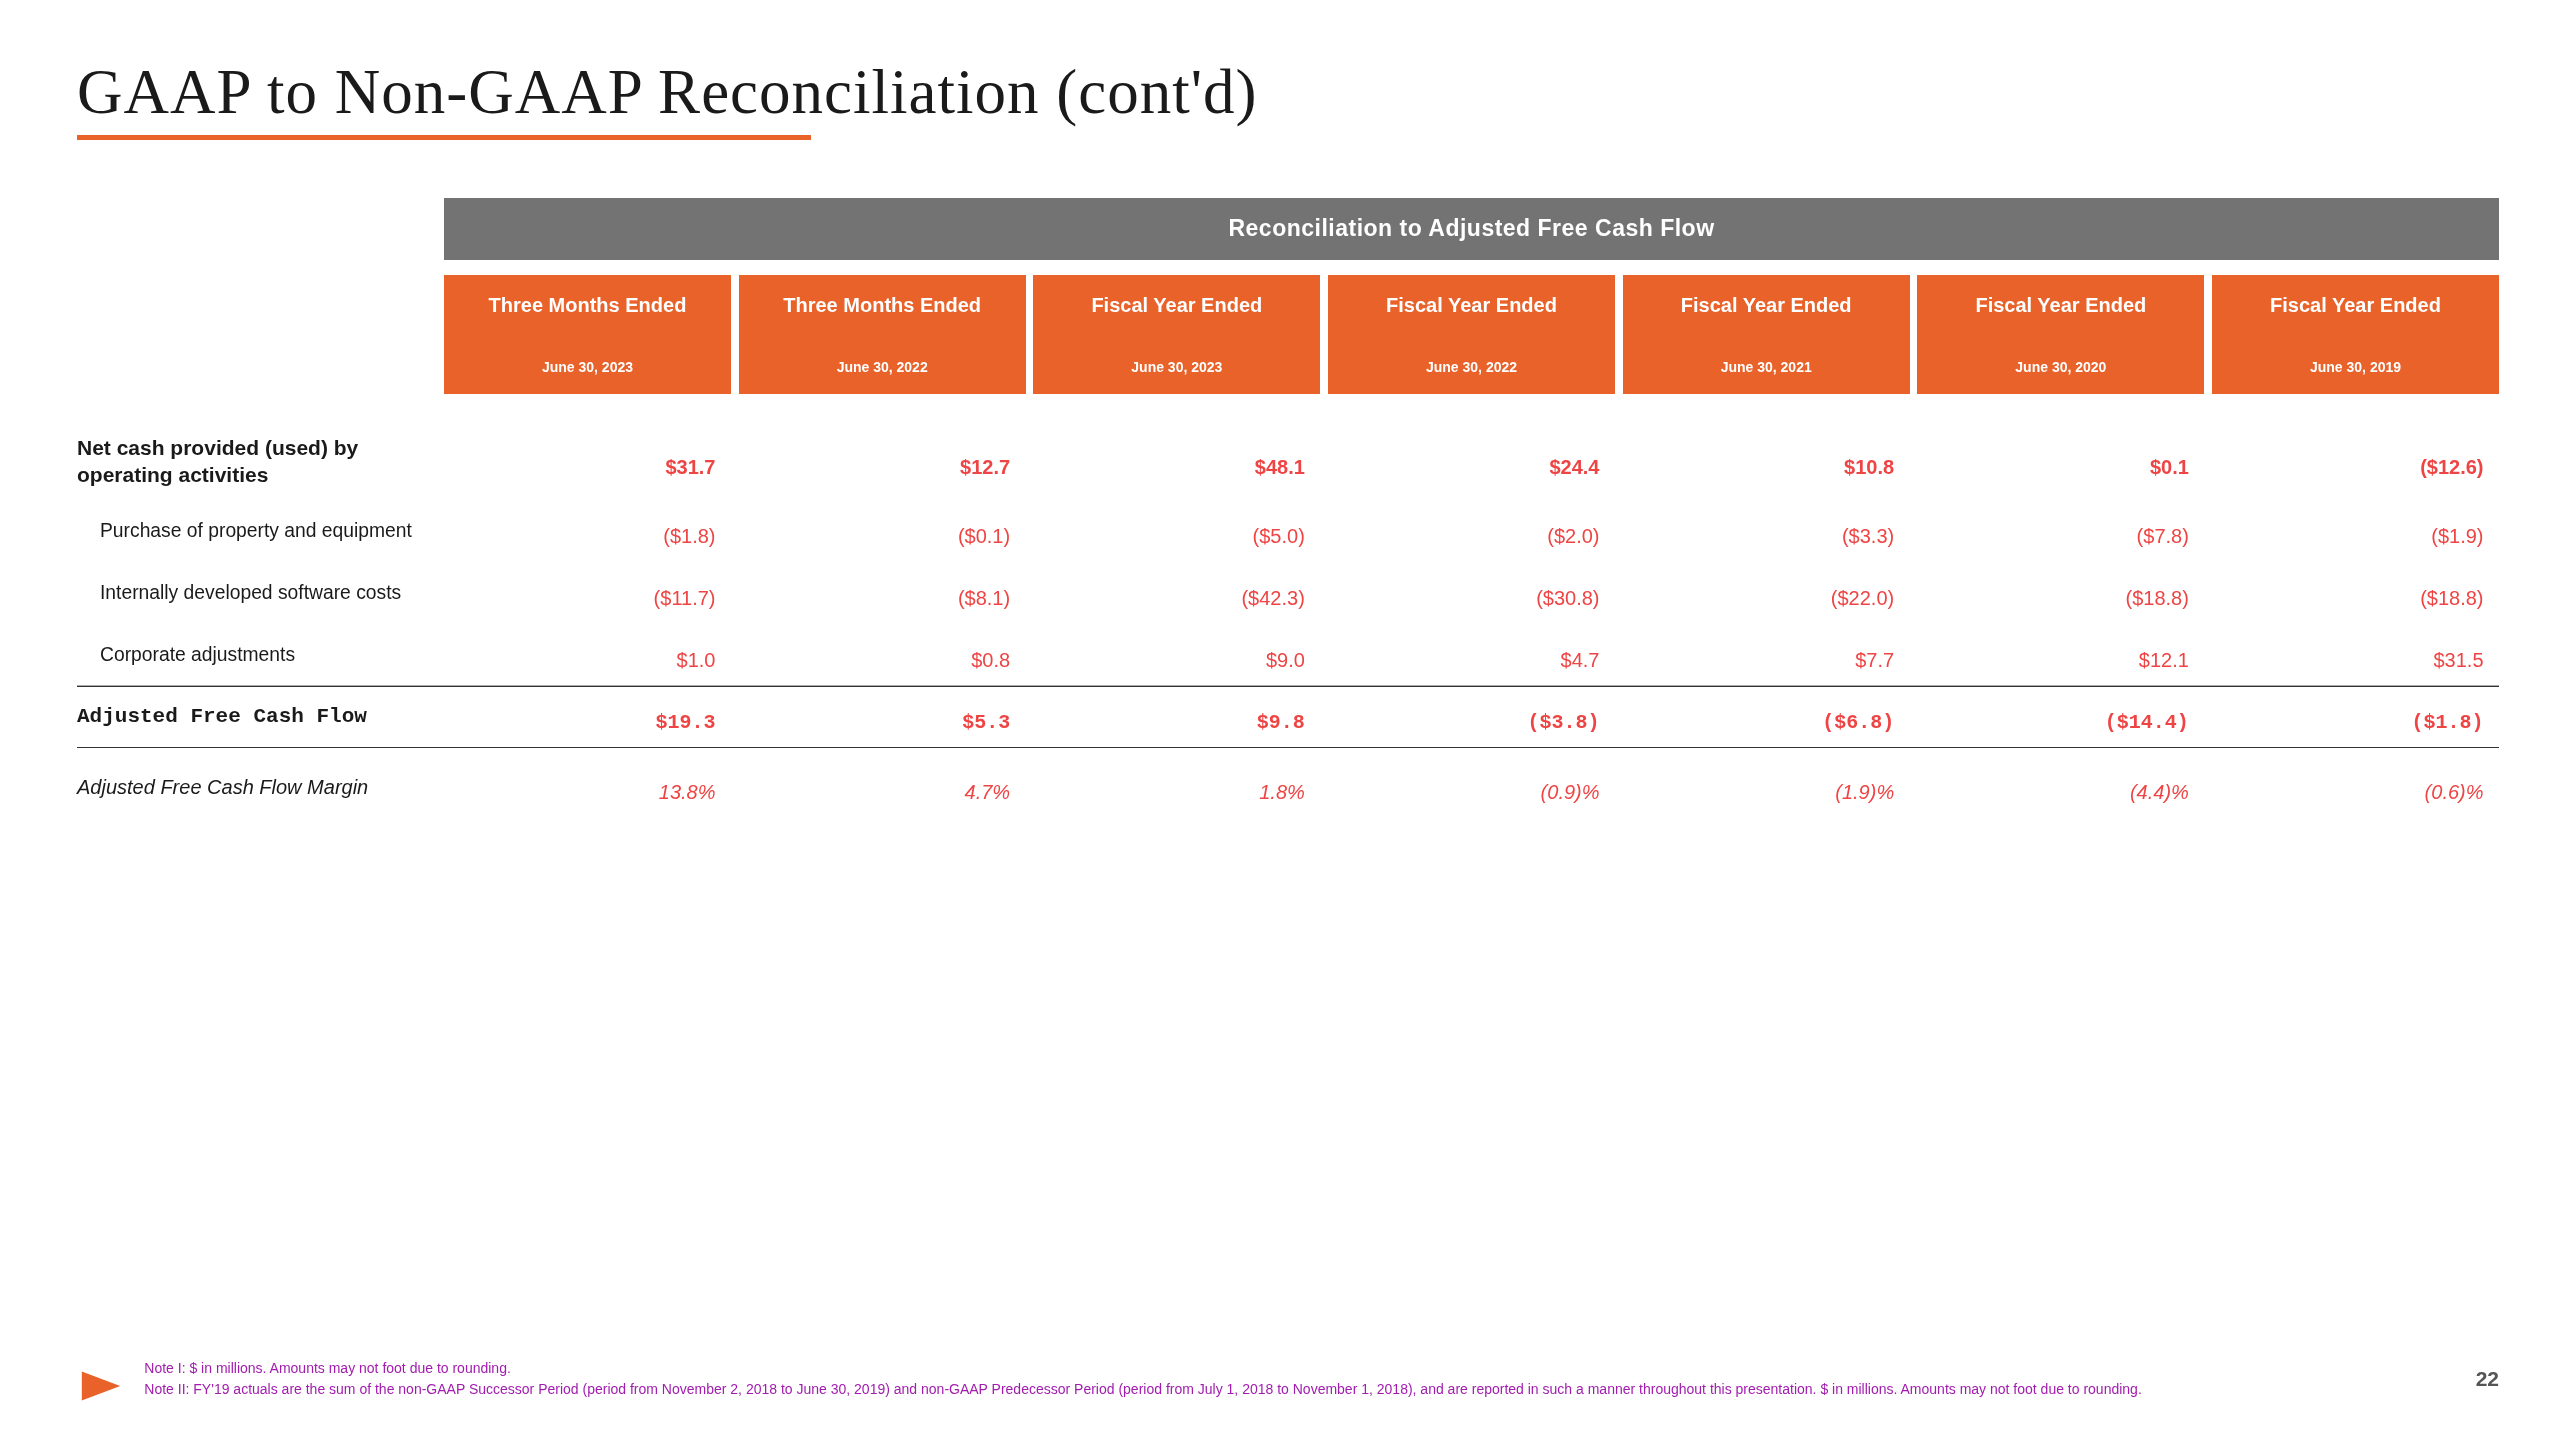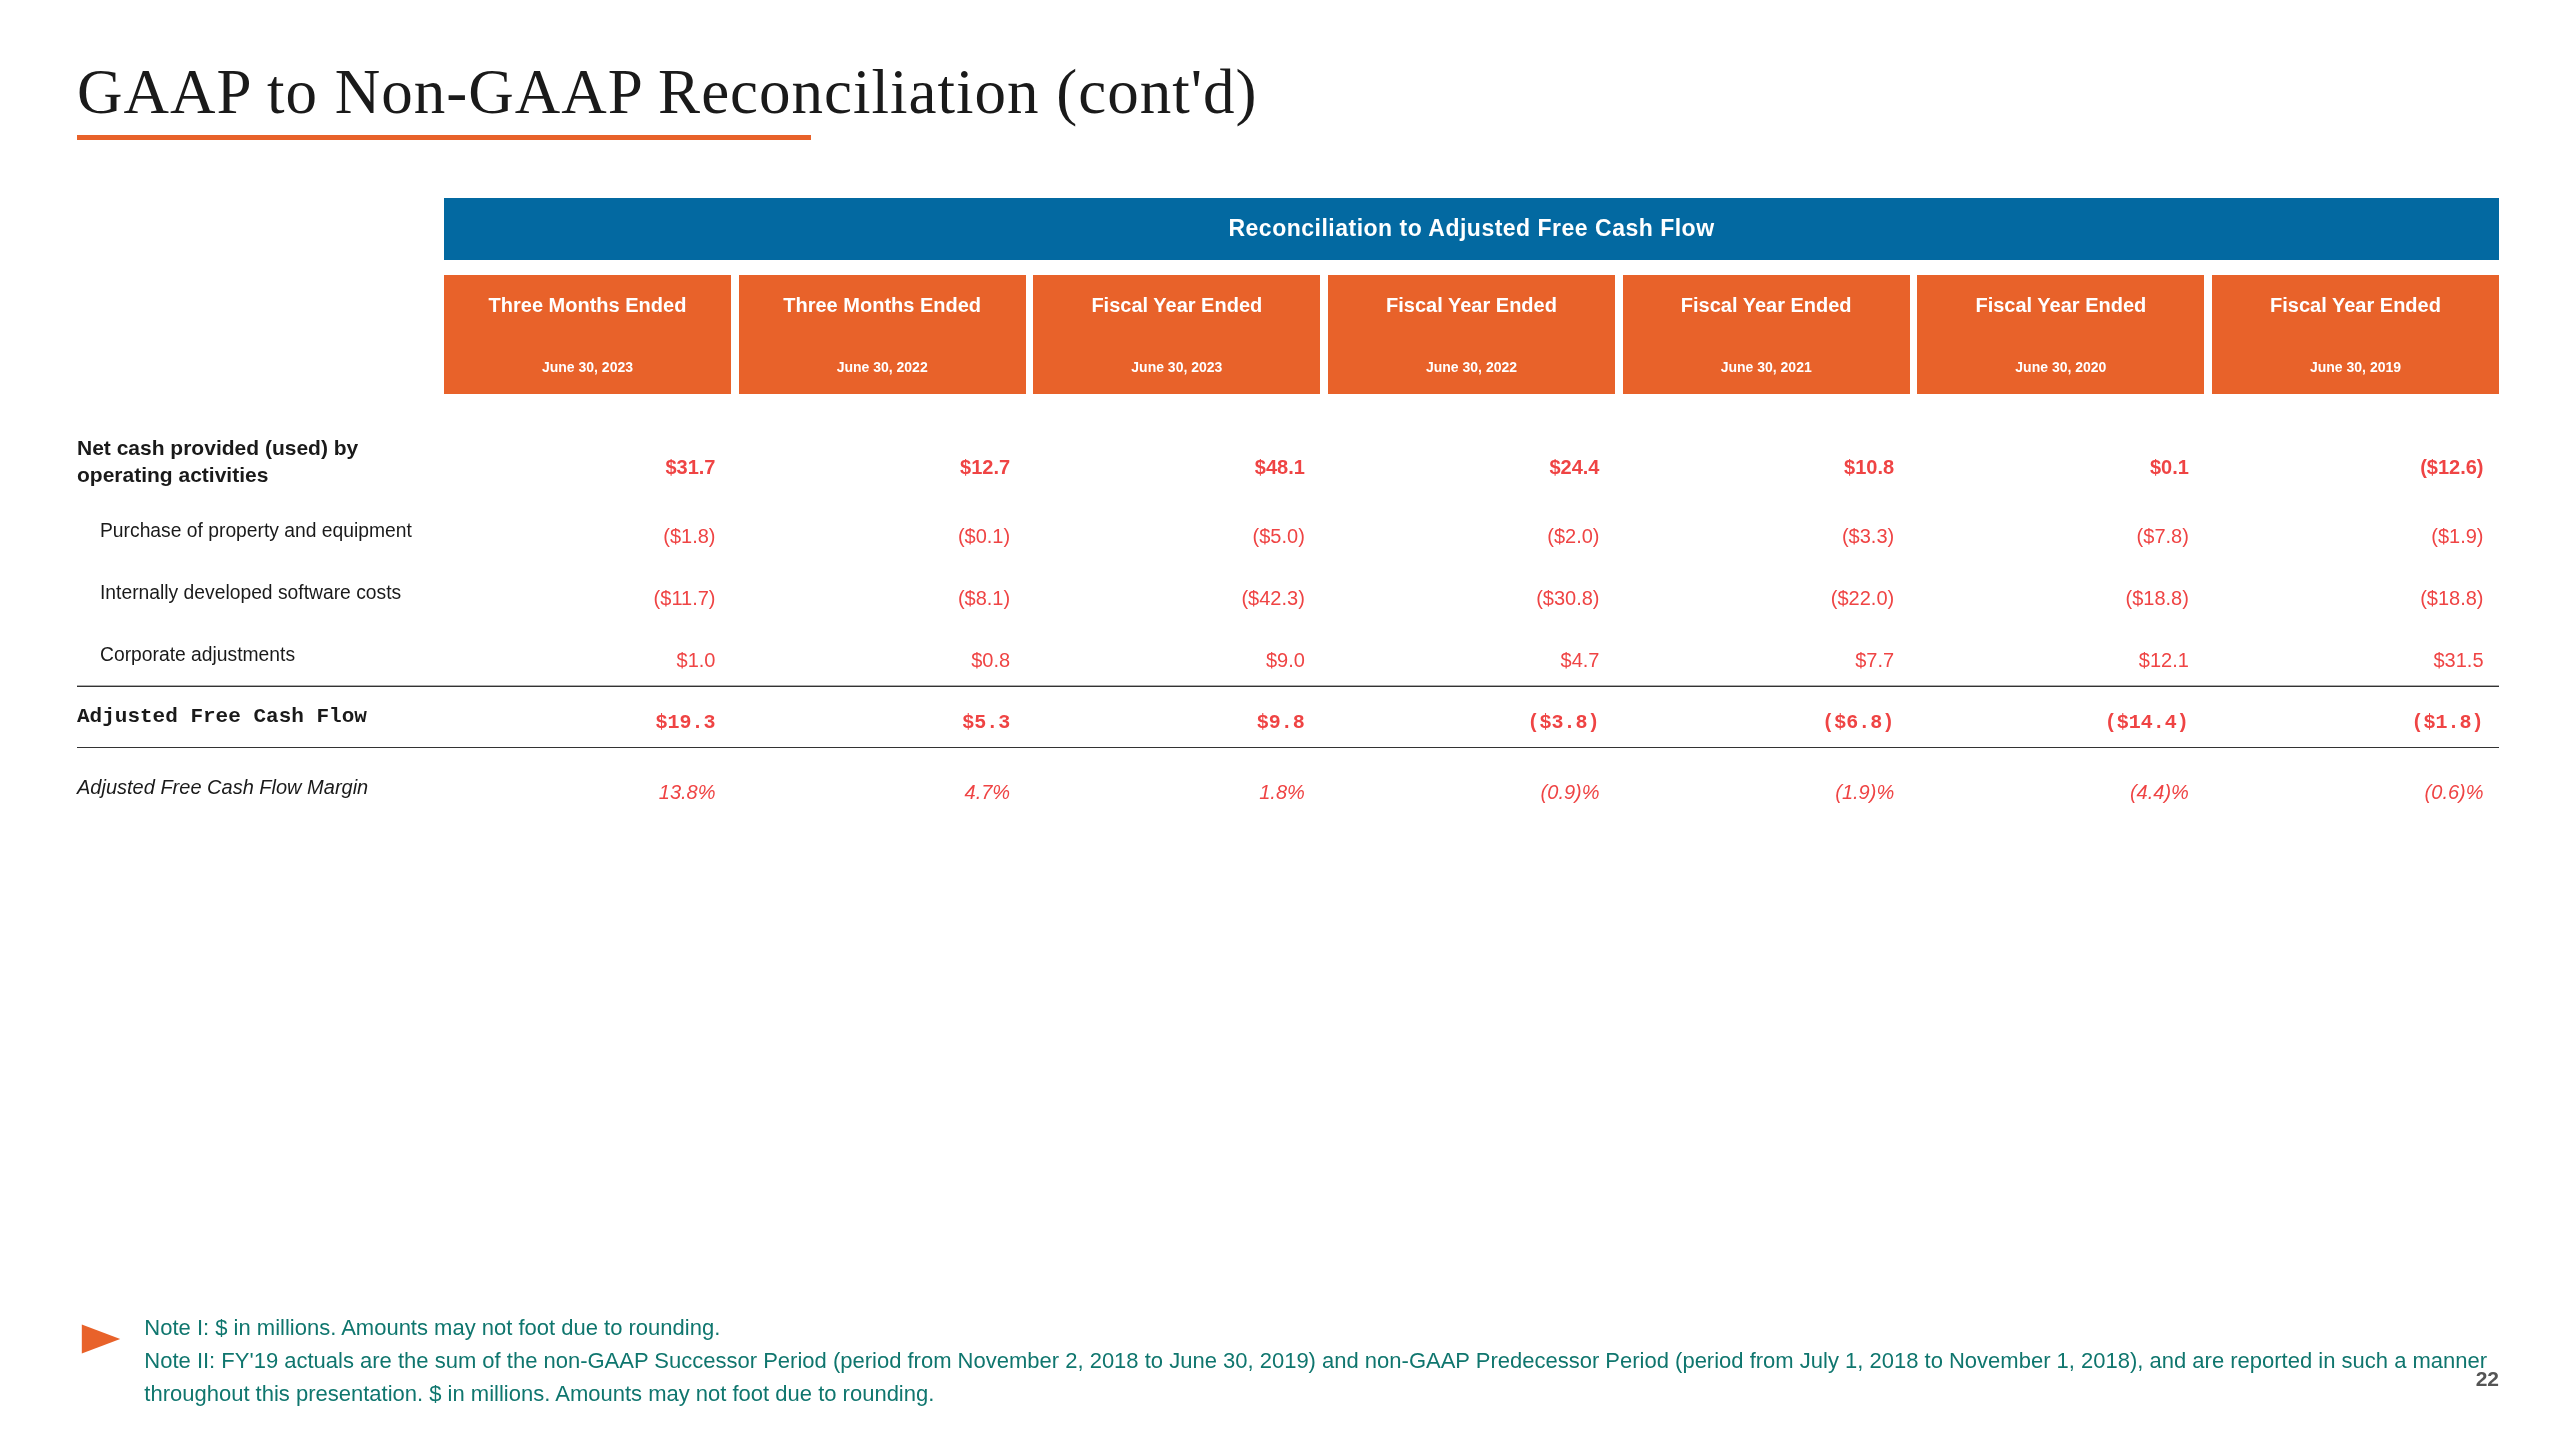--- a/index.html
+++ b/index.html
@@ -48,7 +48,7 @@
     }
 
     .section-header {
-      background: #0369a1;
+      background: #737373;
       color: #ffffff;
       text-align: center;
       font-size: 23px;

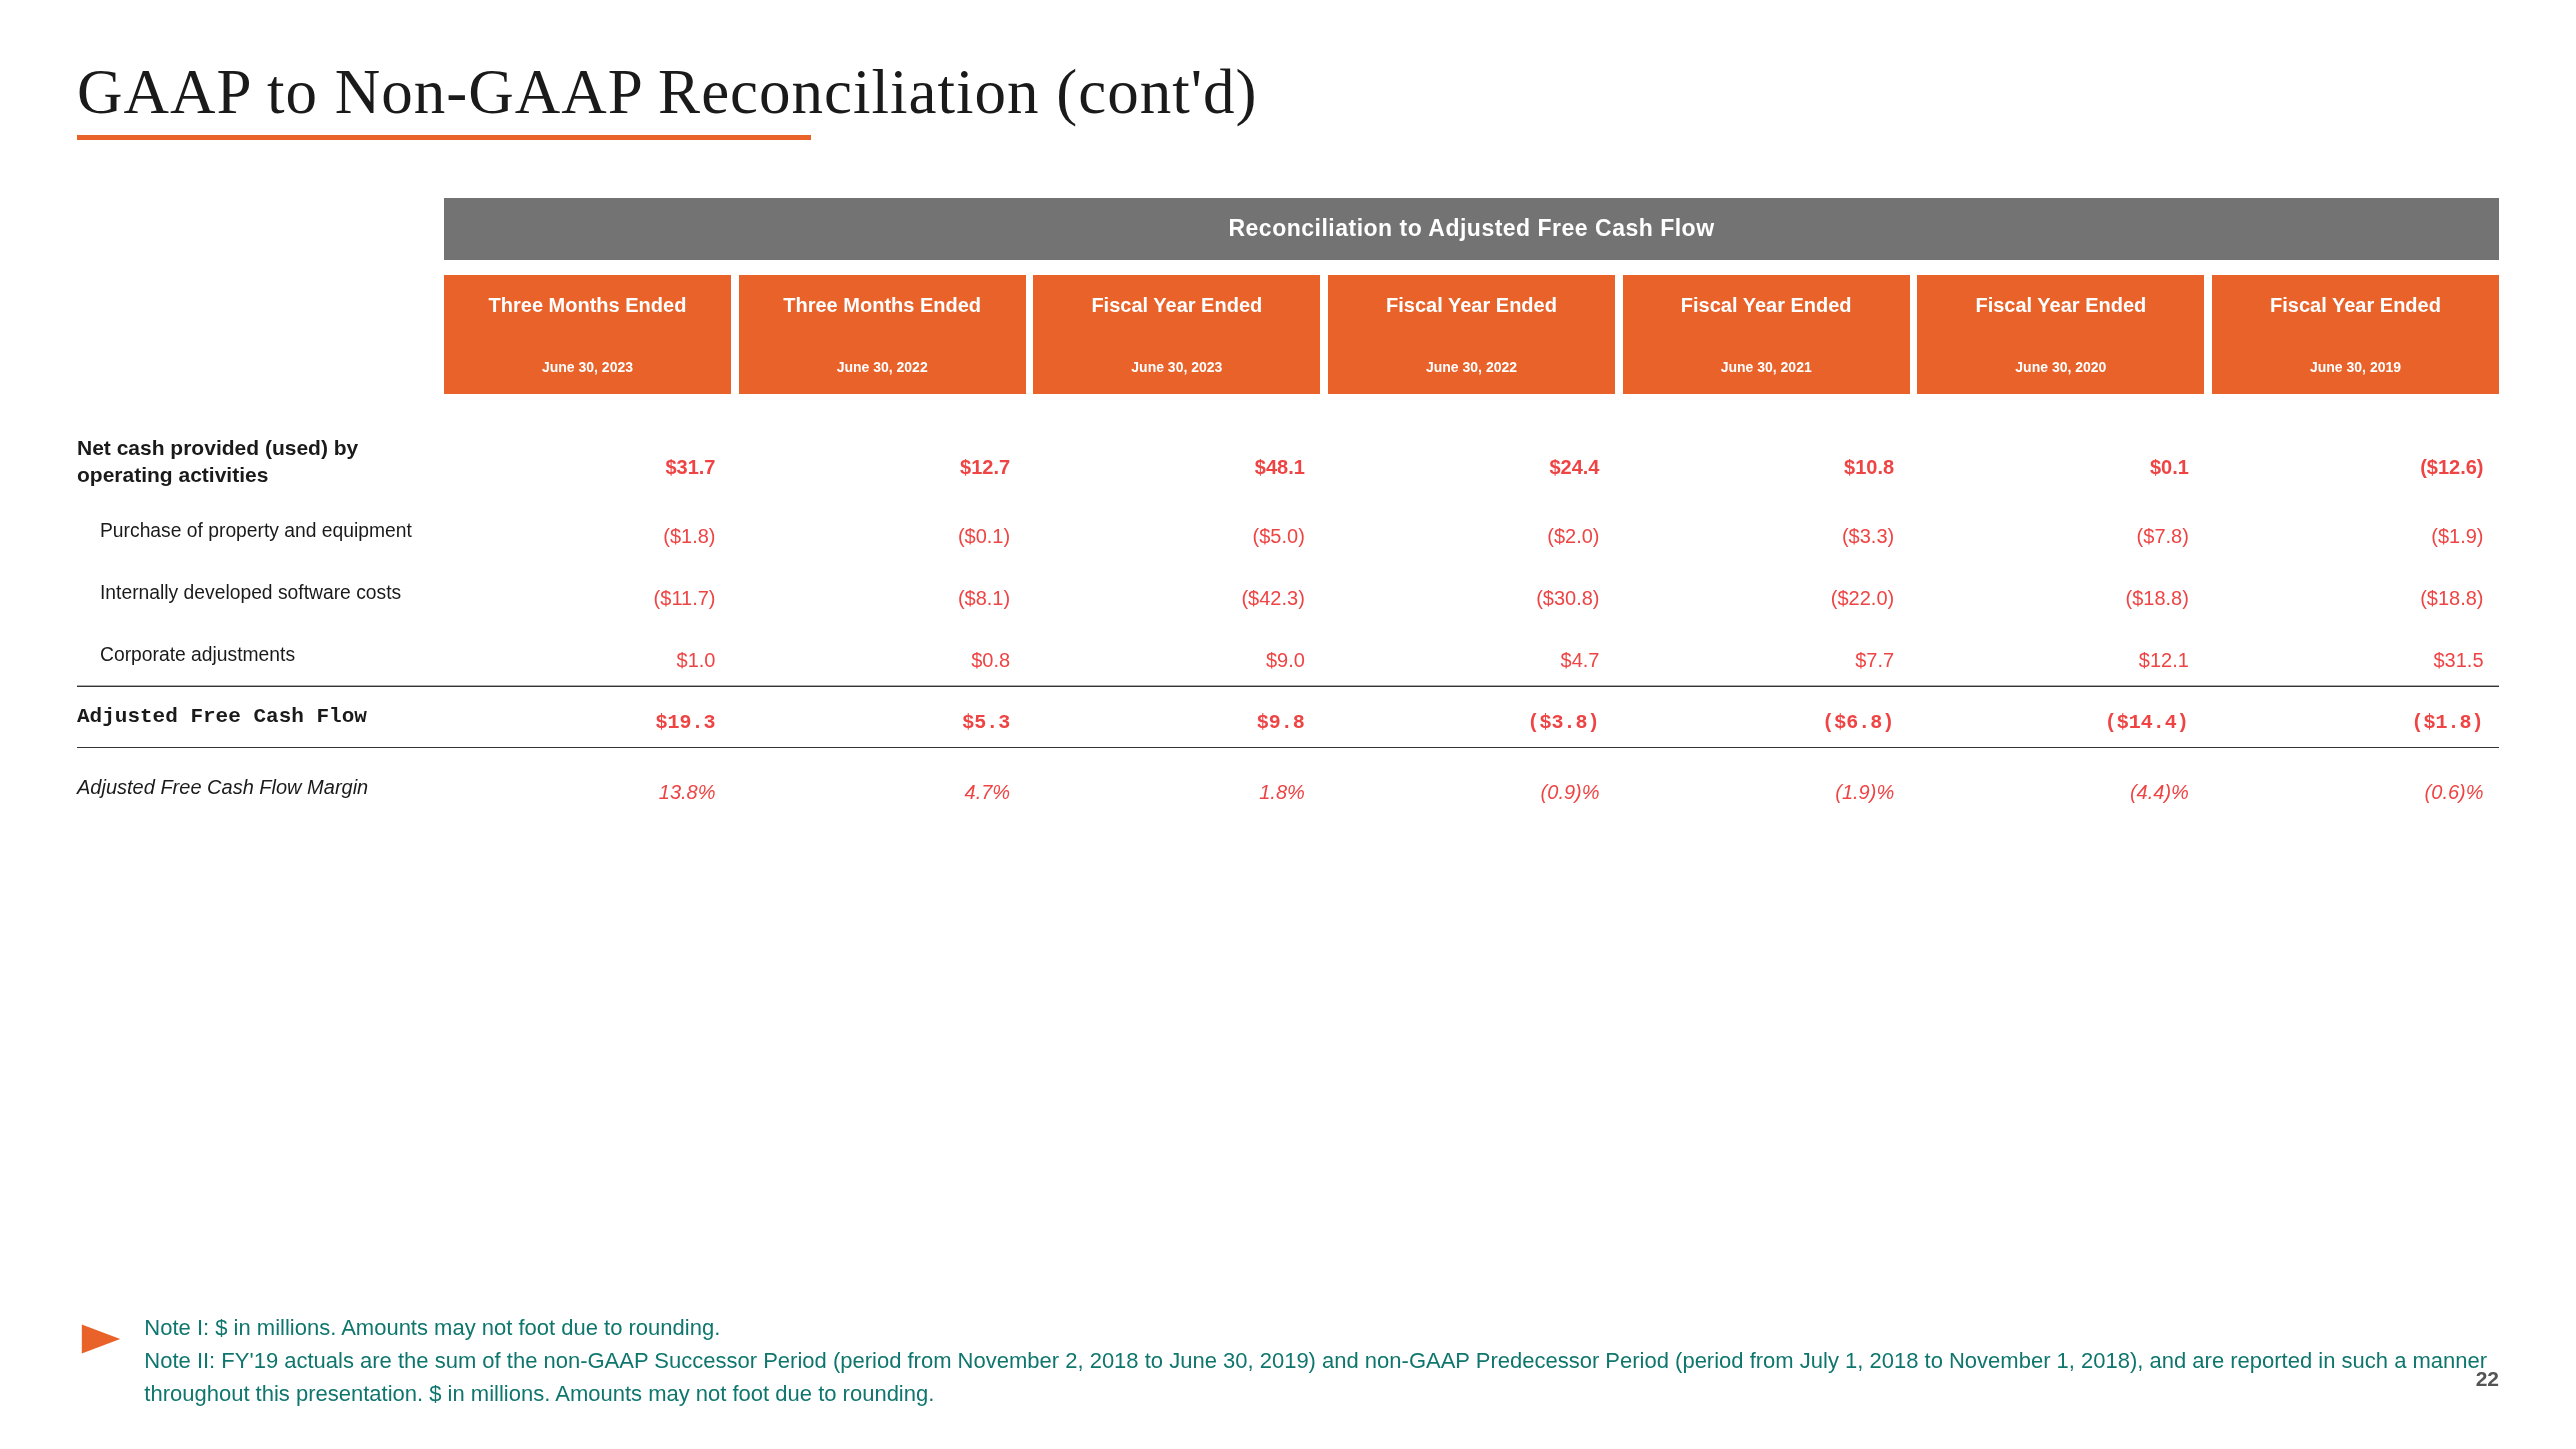--- a/index.html
+++ b/index.html
@@ -191,8 +191,8 @@
     }
 
     .footer-text {
-      font-size: 22px;
-      color: #0f766e;
+      font-size: 14px;
+      color: #a21caf;
       line-height: 1.5;
       flex: 1;
     }

